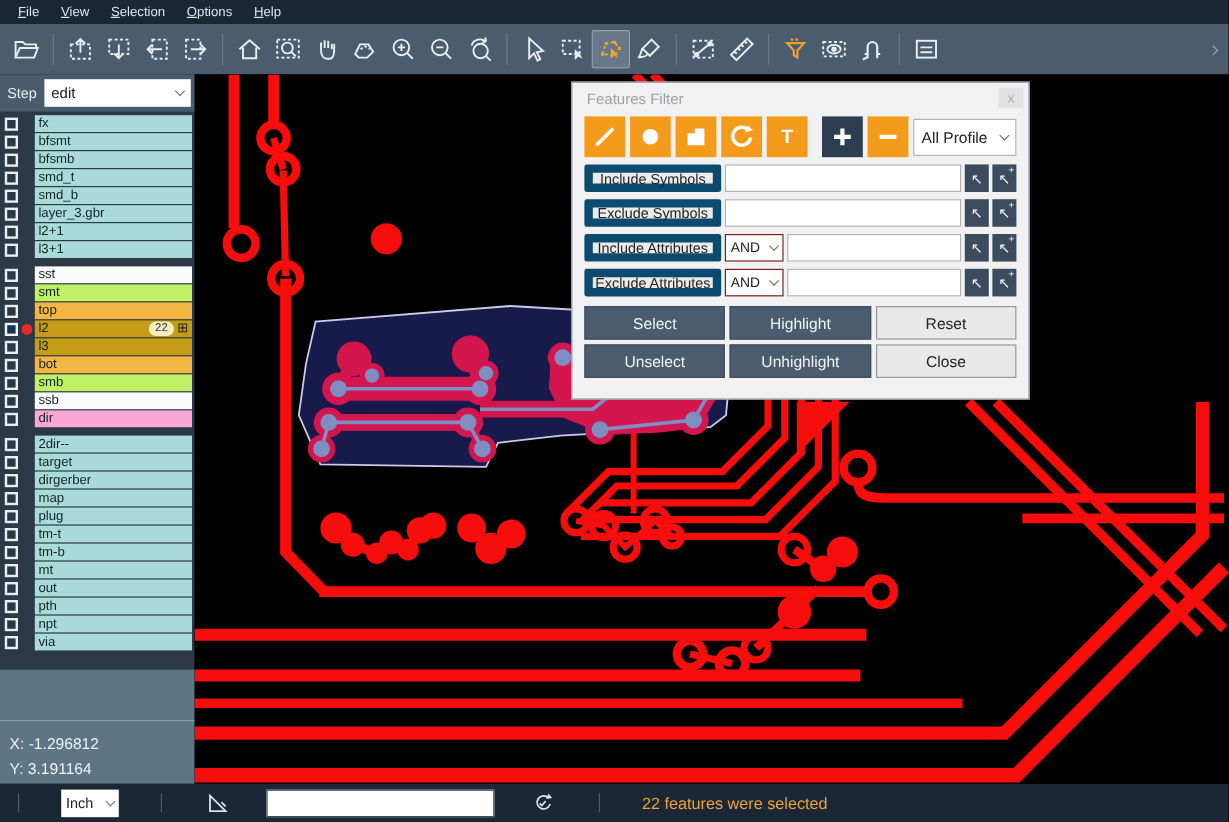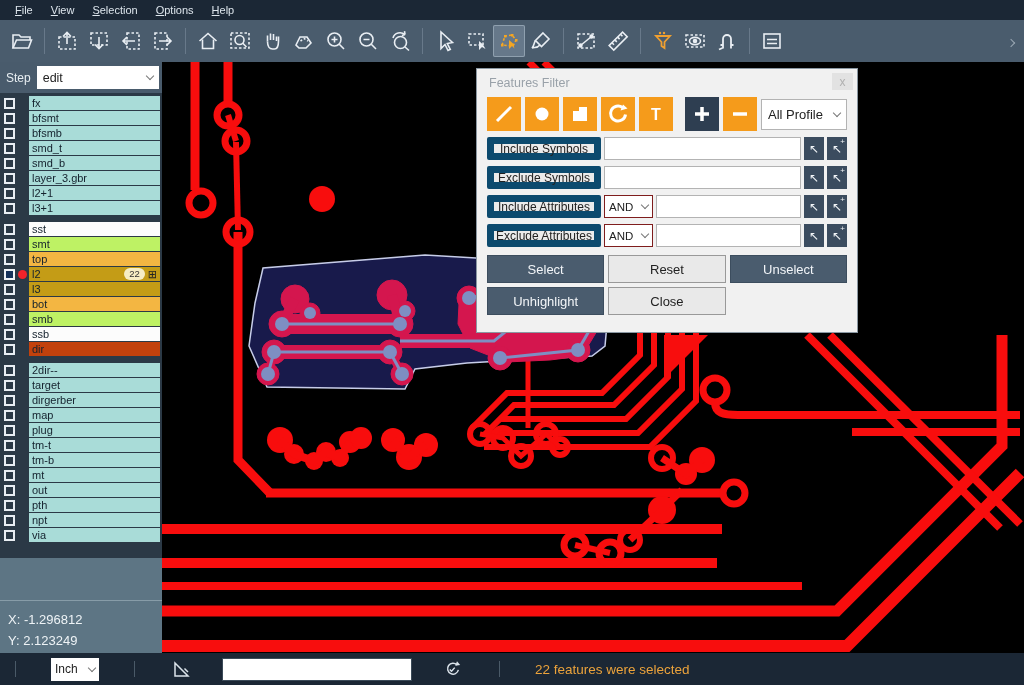--- a/index.html
+++ b/index.html
@@ -704,6 +704,7 @@
 
       <div class="dactions">
         <span class="dbtn darkb">Select</span>
+        <span class="dbtn darkb">Highlight</span>
         <span class="dbtn lightb">Reset</span>
         <span class="dbtn darkb">Unselect</span>
         <span class="dbtn darkb">Unhighlight</span>

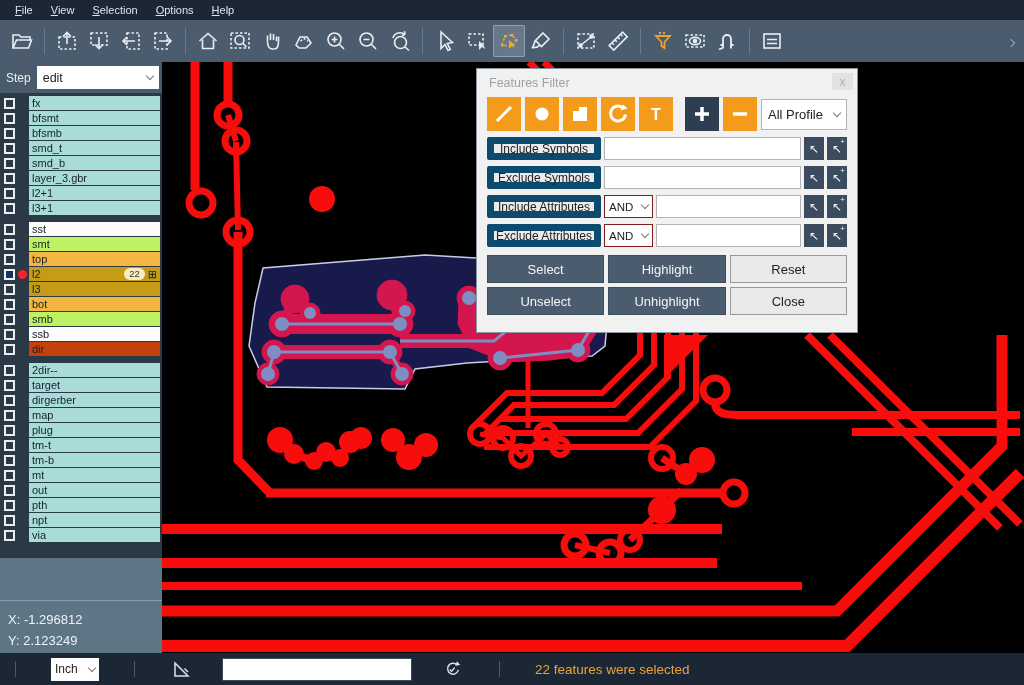--- a/index.html
+++ b/index.html
@@ -48,7 +48,7 @@
   .c-green{background:#bef264;}
   .c-amber{background:#f3b642;}
   .c-gold{background:#c49c16;}
-  .c-gray{background:#c2410c;}
+  .c-gray{background:#f9a8d4;}
   .coords{position:absolute;left:0;bottom:0;width:162px;height:95px;background:#5d7584;}
   .cdiv{height:1px;background:#879ca8;margin:42px 0 8px 0;}
   .cline{color:#eef3f6;font-size:13px;padding-left:8px;line-height:21px;}

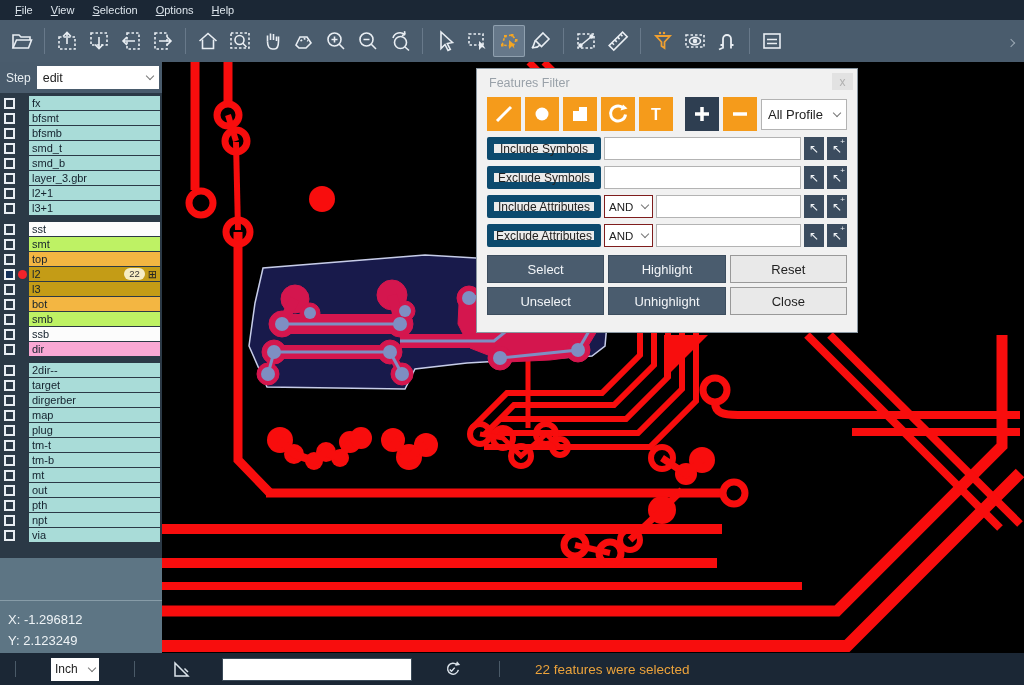--- a/index.html
+++ b/index.html
@@ -618,7 +618,7 @@
       <div class="coords">
         <div class="cdiv"></div>
         <div class="cline">X: -1.296812</div>
-        <div class="cline">Y: 2.123249</div>
+        <div class="cline">Y: 3.191164</div>
       </div>
     </div>
 

